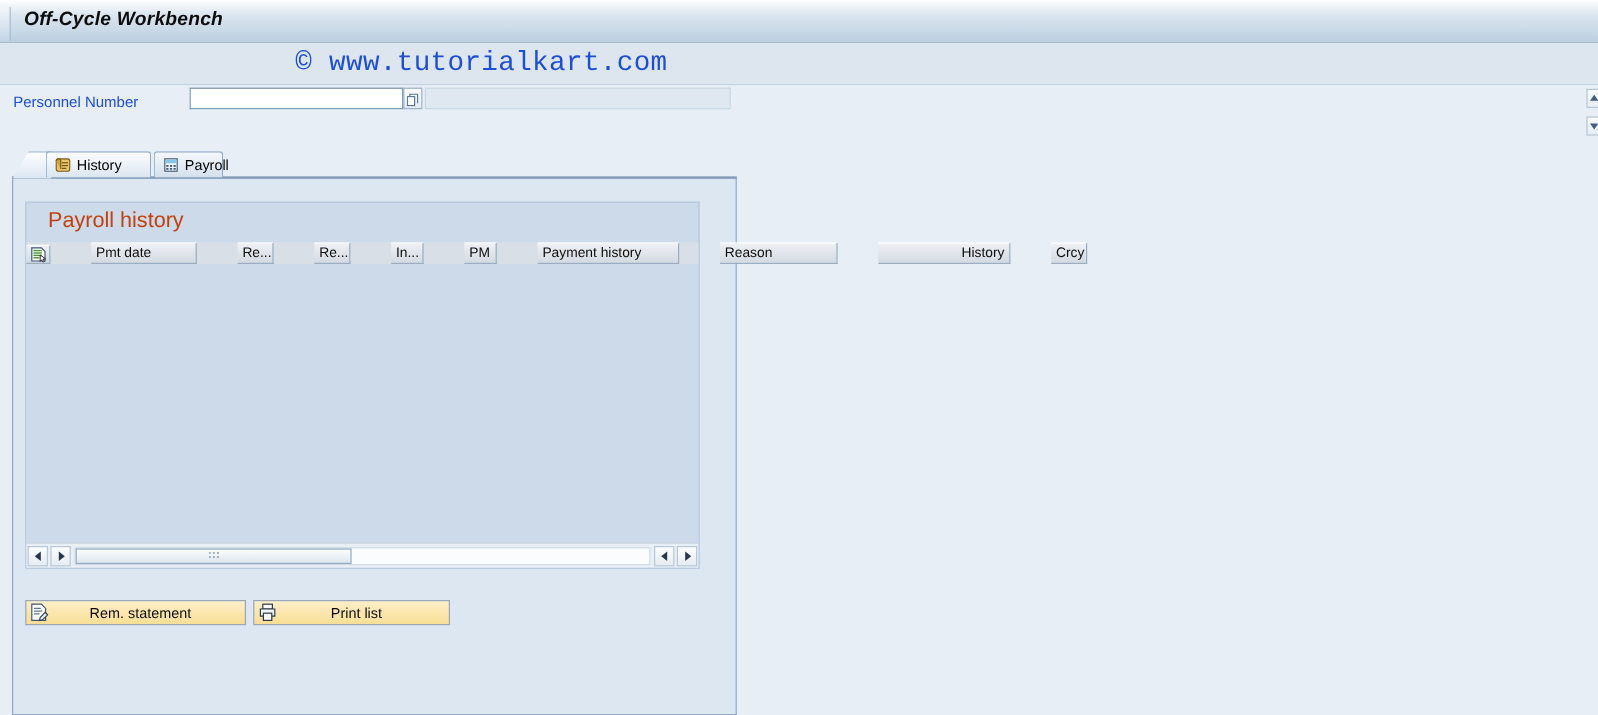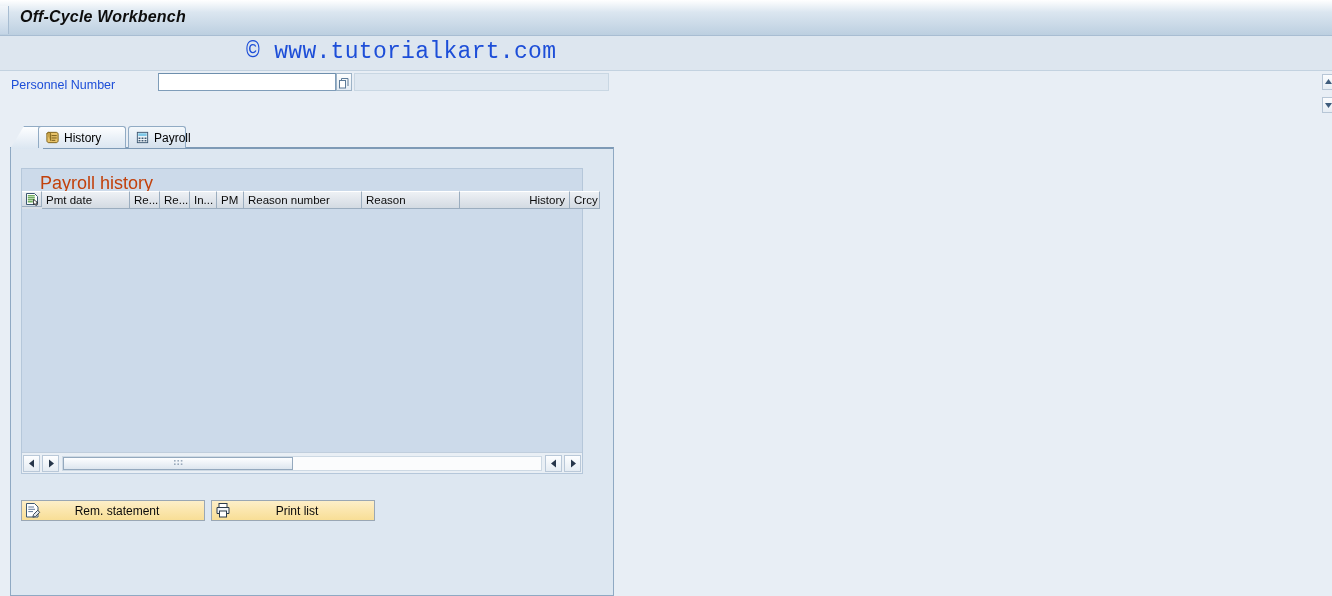--- a/index.html
+++ b/index.html
@@ -204,12 +204,13 @@
   }
   #alv-header-row {
     position: absolute;
-    left: 0; top: 22px;
+    left: 0; top: 33px;
     width: 100%;
     height: 18px;
     display: flex;
-    align-items: flex-start;
+    align-items: flex-end;
     background: #d9dfe6;
+    gap: 34px;
   }
   .hcell {
     box-sizing: border-box;

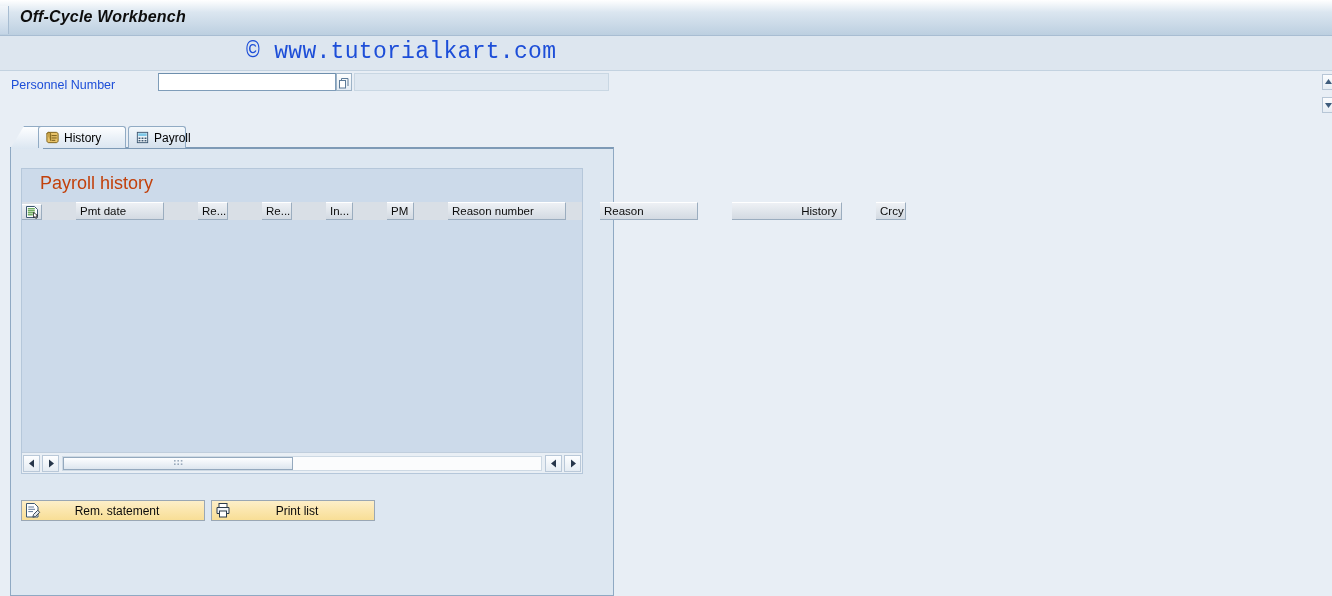--- a/index.html
+++ b/index.html
@@ -418,7 +418,7 @@
       <div class="hcell" style="width:30px">Re...</div>
       <div class="hcell" style="width:27px">In...</div>
       <div class="hcell" style="width:27px">PM</div>
-      <div class="hcell" style="width:118px">Reason number</div>
+      <div class="hcell" style="width:118px">Payment history</div>
       <div class="hcell" style="width:98px">Reason</div>
       <div class="hcell align-right" style="width:110px">History</div>
       <div class="hcell" style="width:30px">Crcy</div>

